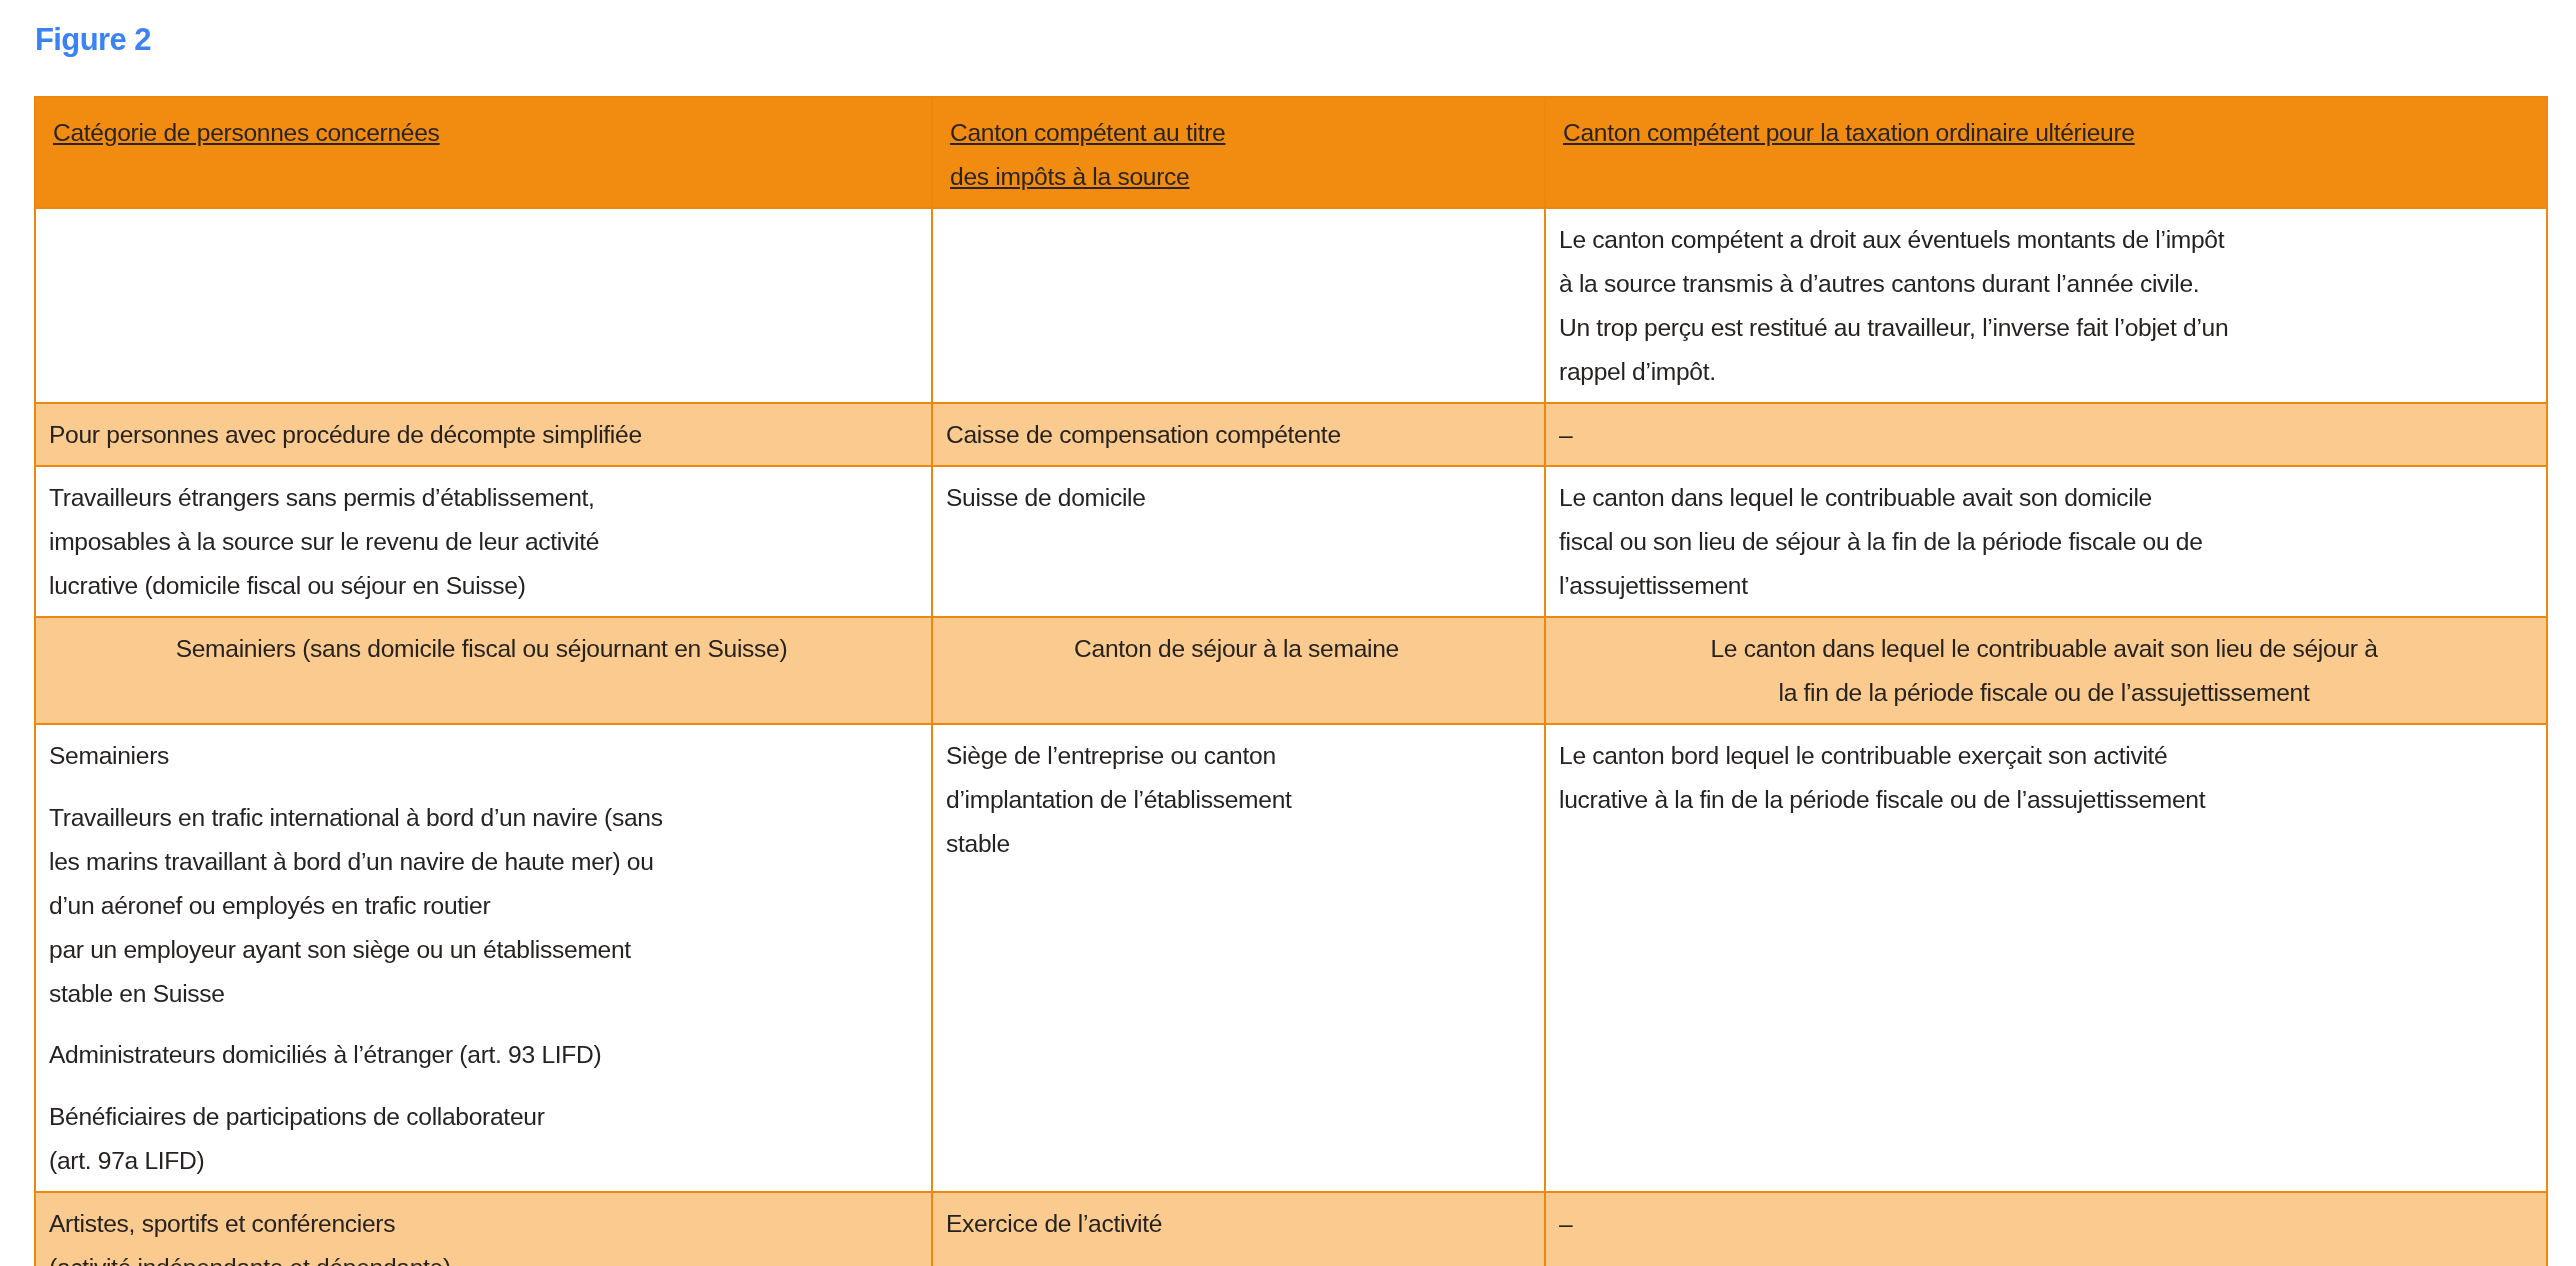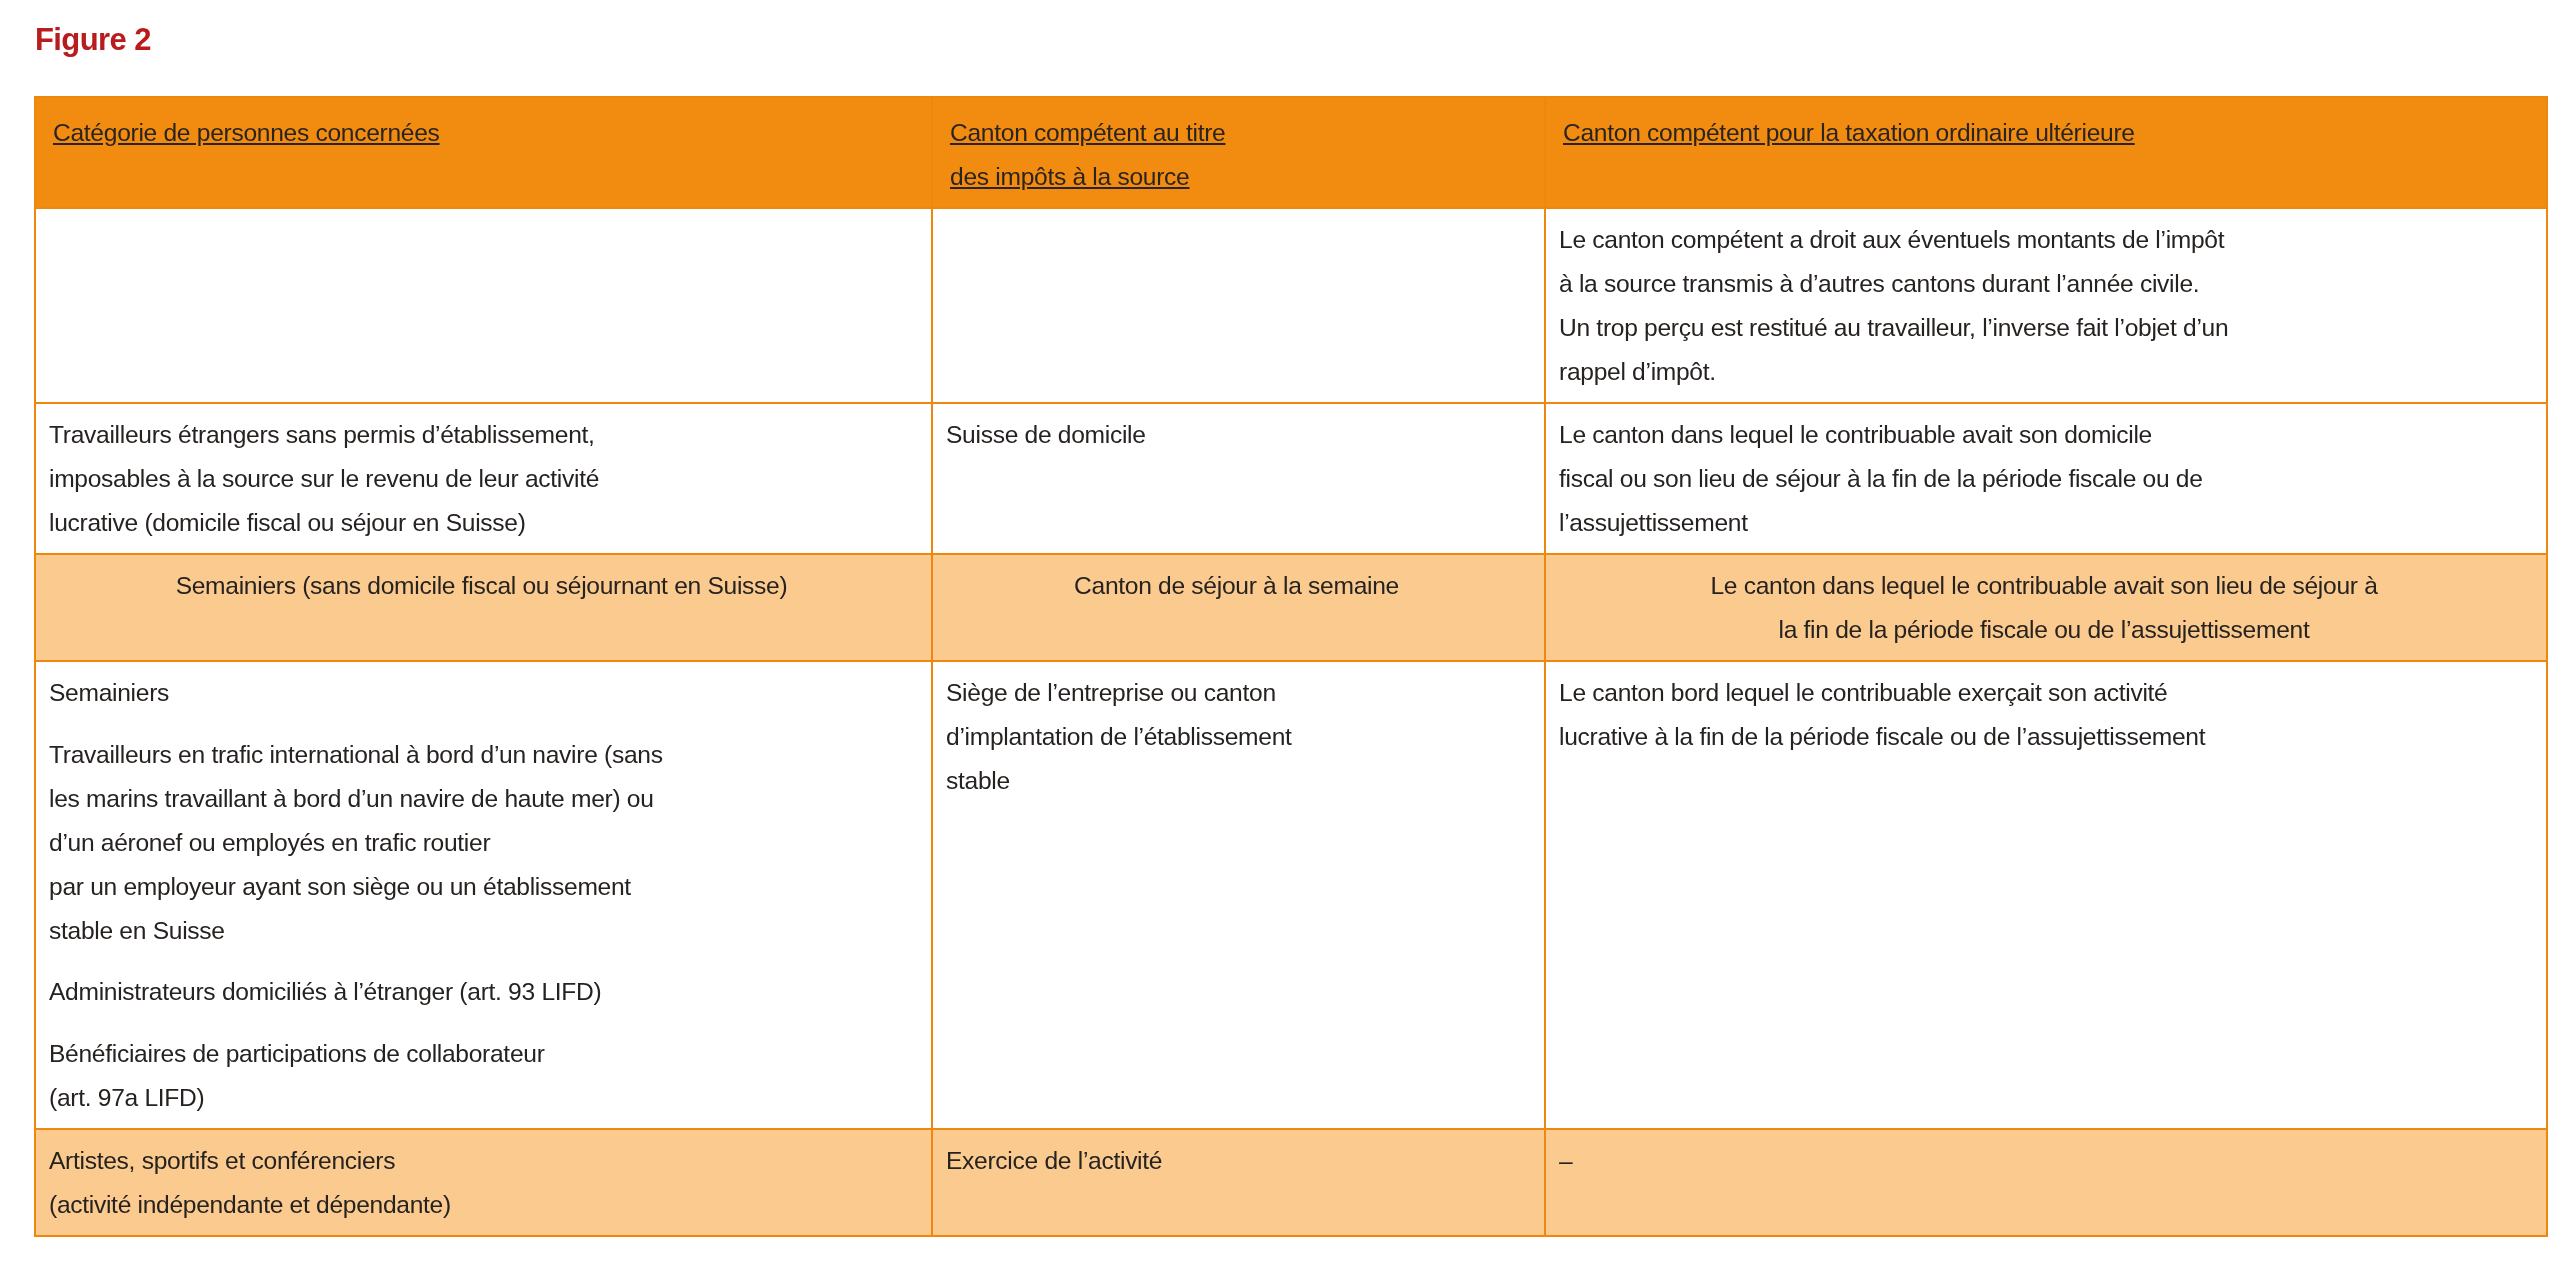--- a/index.html
+++ b/index.html
@@ -25,7 +25,7 @@
     font-size: 31px;
     font-weight: bold;
     letter-spacing: -0.6px;
-    color: #b91c1c;
+    color: #3b82f6;
   }
   table.fig-table {
     position: absolute;

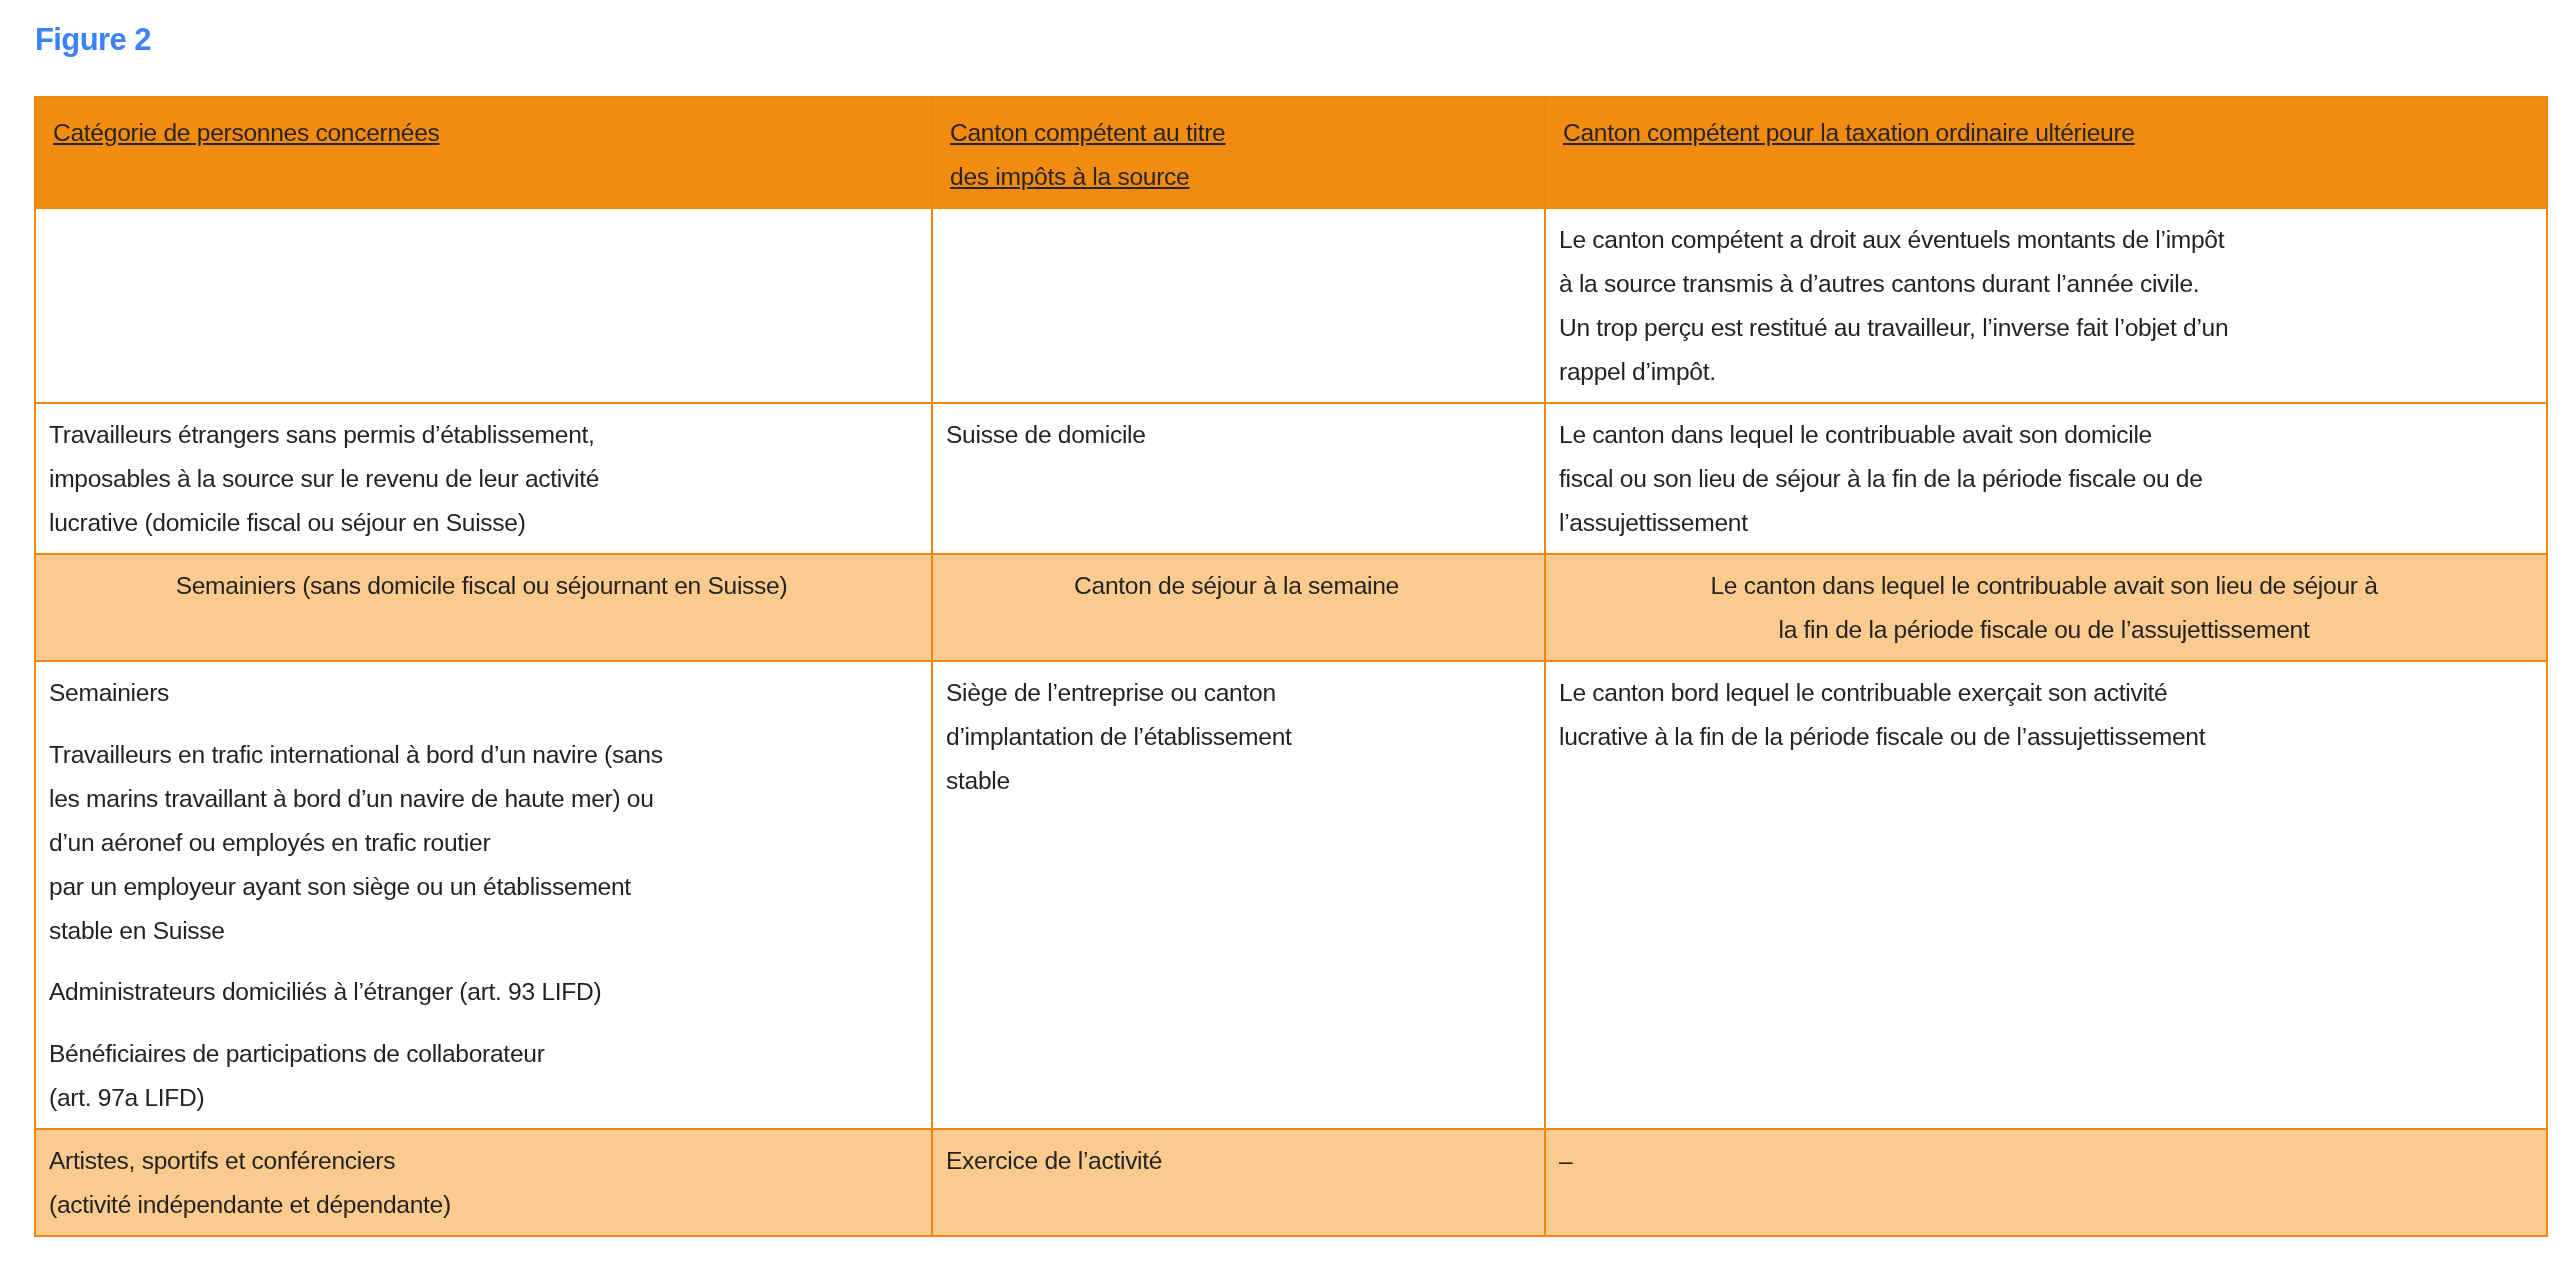--- a/index.html
+++ b/index.html
@@ -96,6 +96,11 @@
 Un trop perçu est restitué au travailleur, l’inverse fait l’objet d’un
 rappel d’impôt.</td>
         </tr>
+        <tr class="shaded" style="height: 52px;">
+          <td>Pour personnes avec procédure de décompte simplifiée</td>
+          <td>Caisse de compensation compétente</td>
+          <td>–</td>
+        </tr>
         <tr class="" style="height: 144px;">
           <td>Travailleurs étrangers sans permis d’établissement,
 imposables à la source sur le revenu de leur activité

